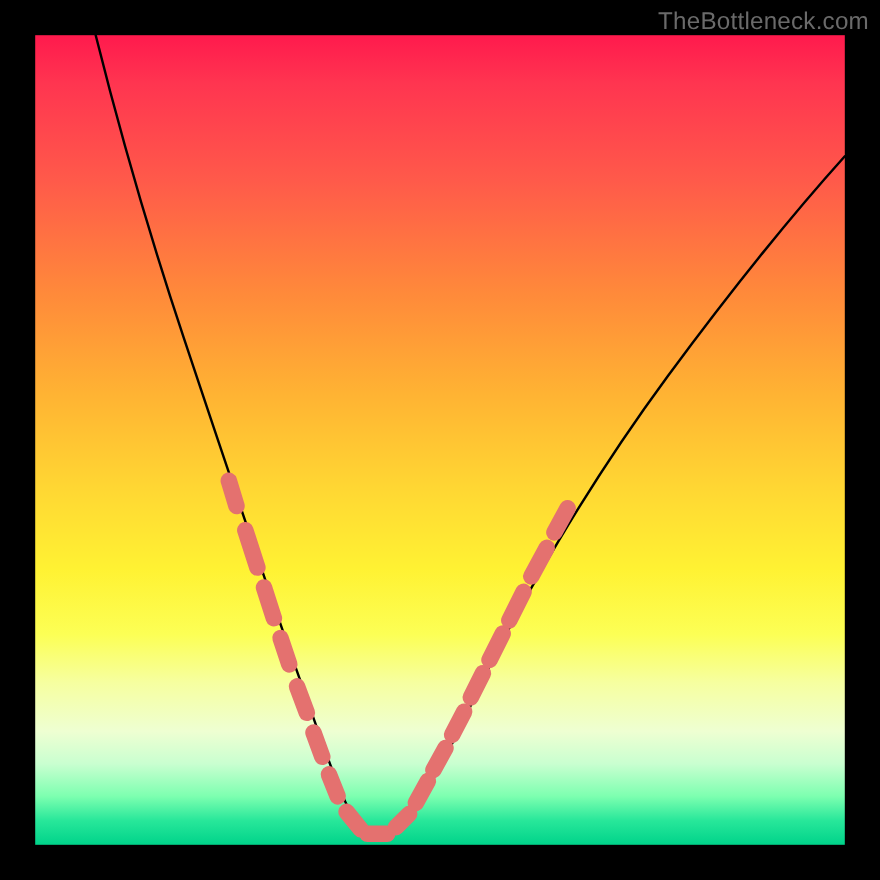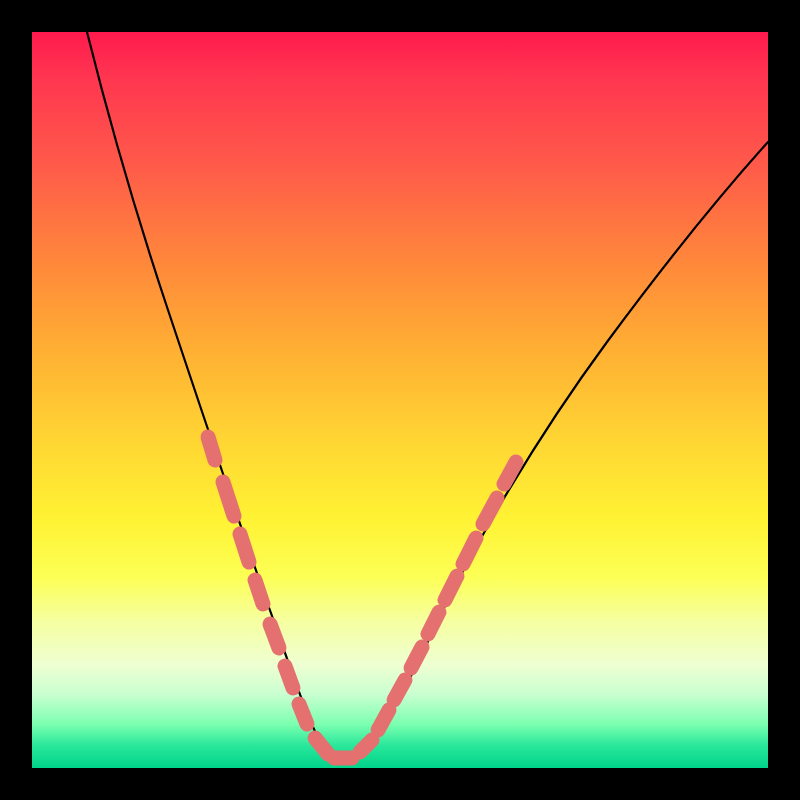--- a/index.html
+++ b/index.html
@@ -66,6 +66,7 @@
 <body>
 
 <div class="frame">
+  <div class="watermark">TheBottleneck.com</div>
 
   <div class="plot">
     <svg class="curve" viewBox="0 0 736 736">

